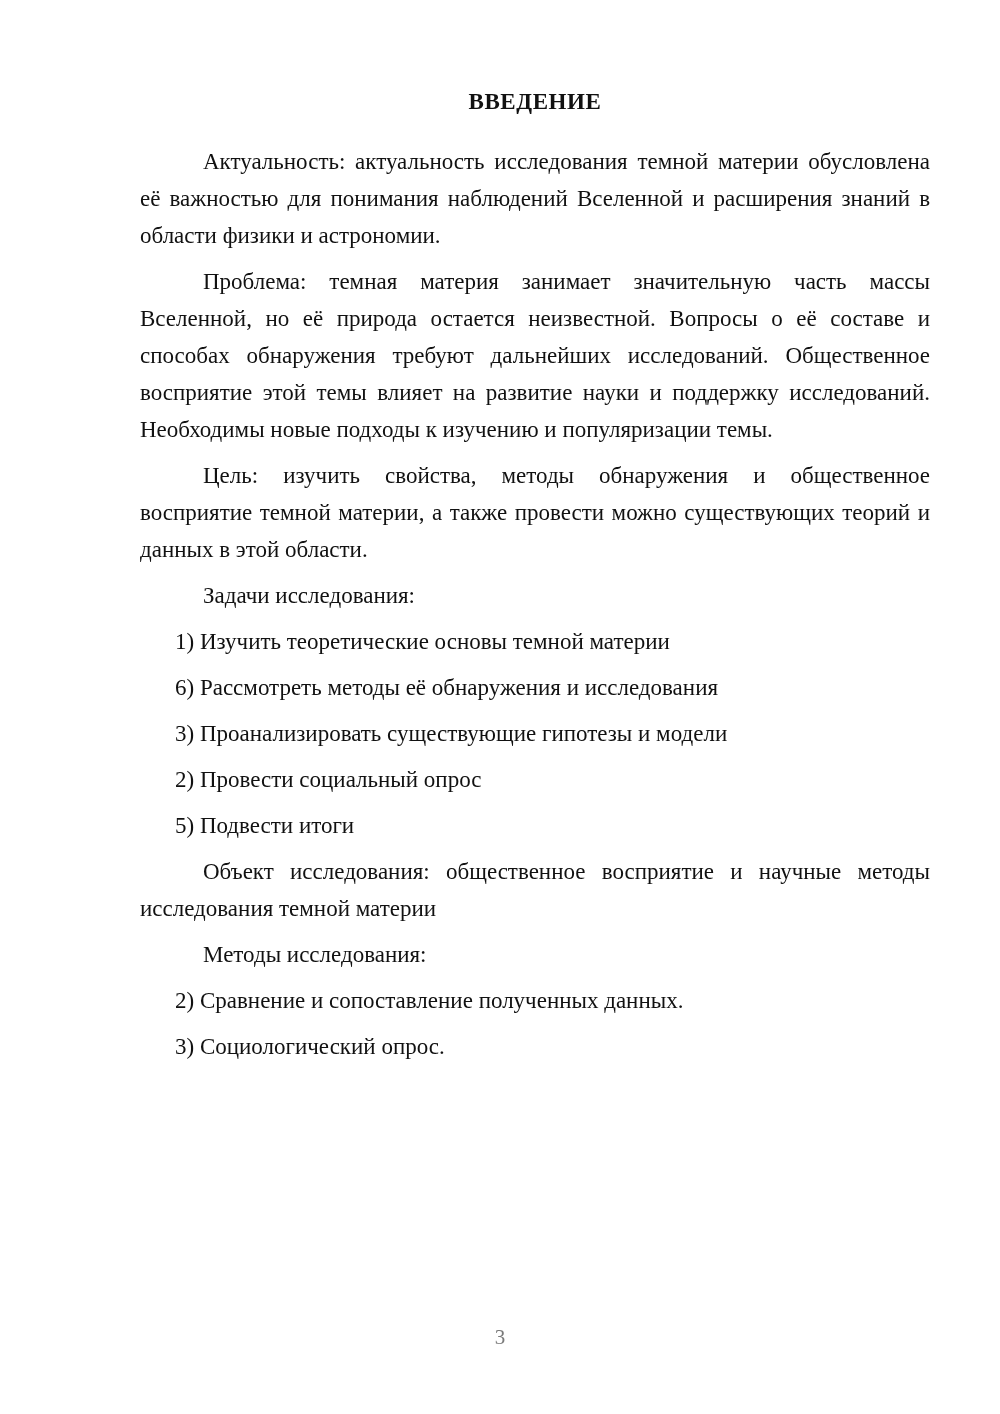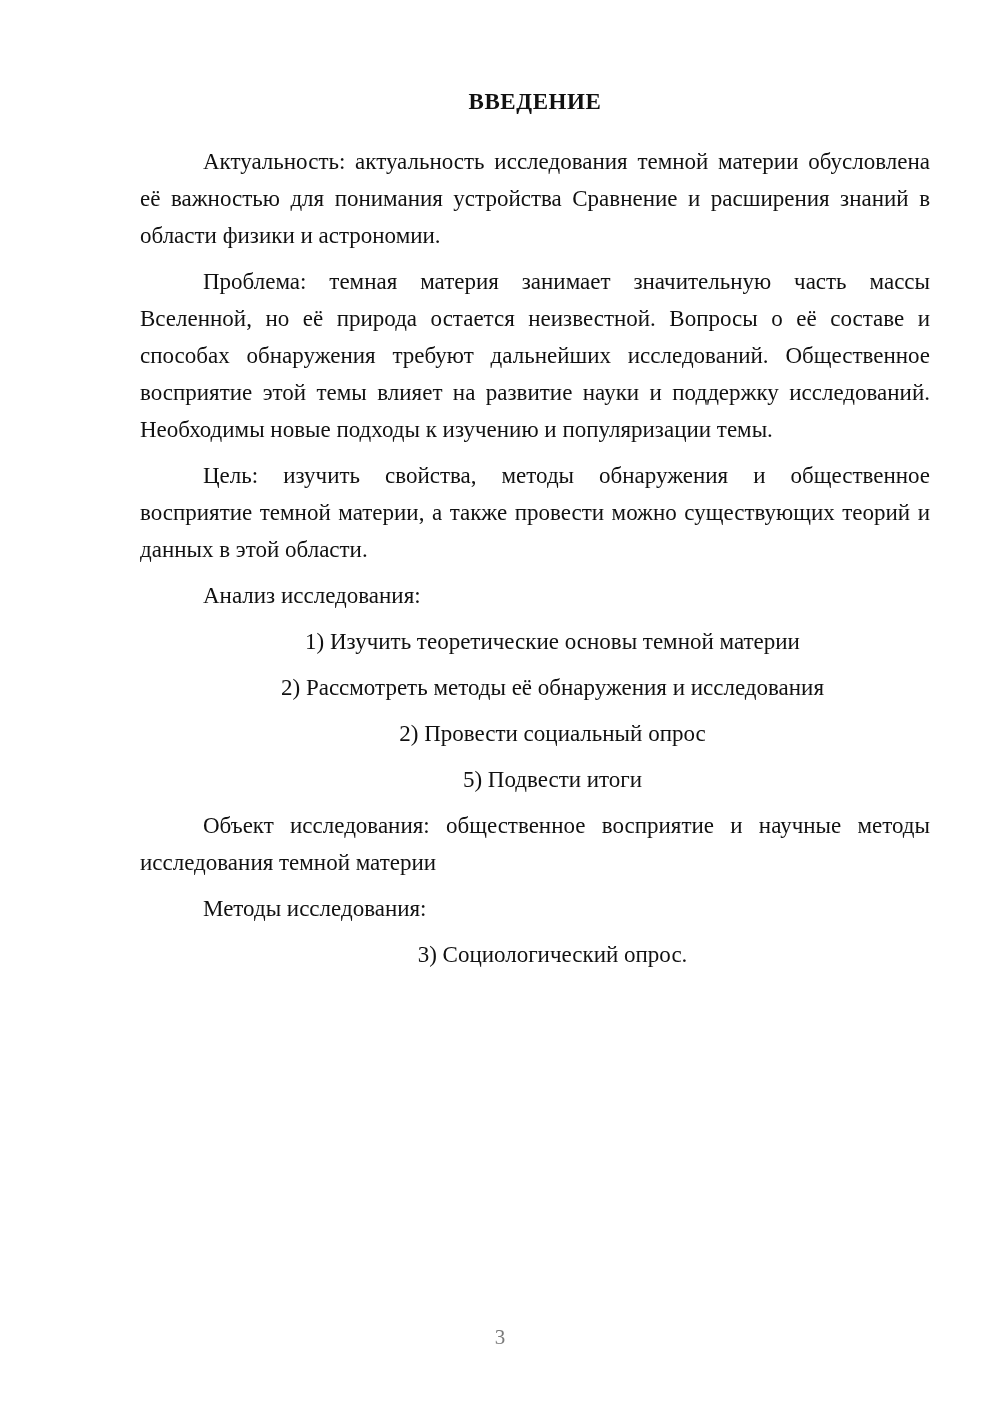--- a/index.html
+++ b/index.html
@@ -91,7 +91,7 @@
 
     <h1 class="doc-title">ВВЕДЕНИЕ</h1>
 
-    <p class="para">Актуальность: актуальность исследования темной материи обусловлена её важностью для понимания устройства Сравнение и расширения знаний в области физики и астрономии.</p>
+    <p class="para">Актуальность: актуальность исследования темной материи обусловлена её важностью для понимания наблюдений Вселенной и расширения знаний в области физики и астрономии.</p>
 
     <p class="para">Проблема: темная материя занимает значительную часть массы Вселенной, но её природа остается неизвестной. Вопросы о её составе и способах обнаружения требуют дальнейших исследований. Общественное восприятие этой темы влияет на развитие науки и поддержку исследований. Необходимы новые подходы к изучению и популяризации темы.</p>
 

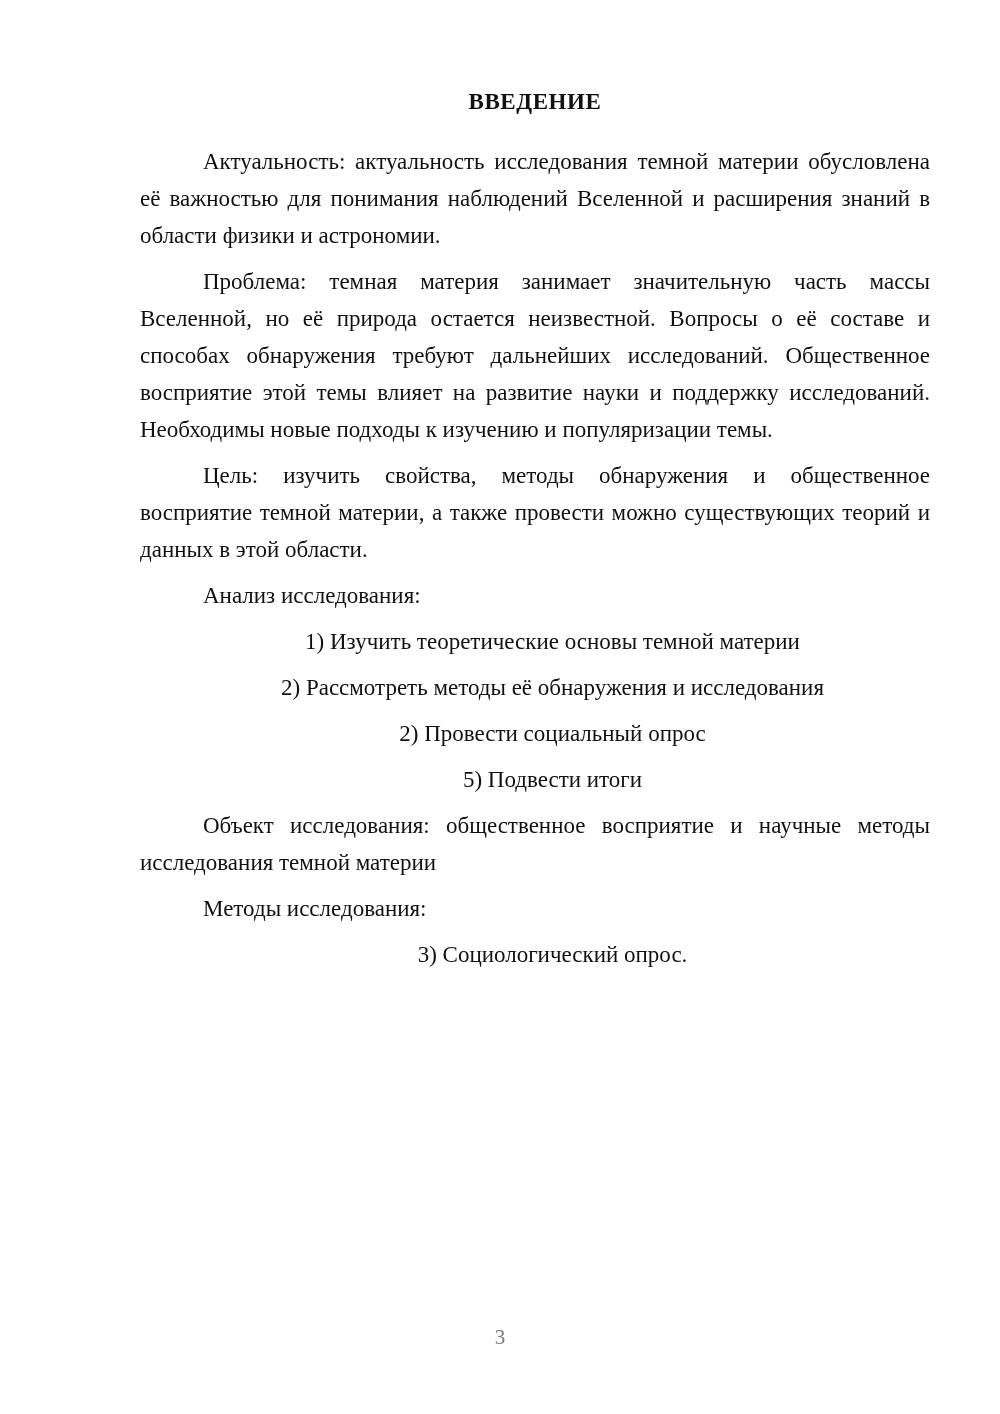--- a/index.html
+++ b/index.html
@@ -97,7 +97,7 @@
 
     <p class="para">Цель: изучить свойства, методы обнаружения и общественное восприятие темной материи, а также провести можно существующих теорий и данных в этой области.</p>
 
-    <p class="subhead">Анализ исследования:</p>
+    <p class="subhead">Задачи исследования:</p>
 
     <p class="list-item">1) Изучить теоретические основы темной материи</p>
     <p class="list-item">2) Рассмотреть методы её обнаружения и исследования</p>

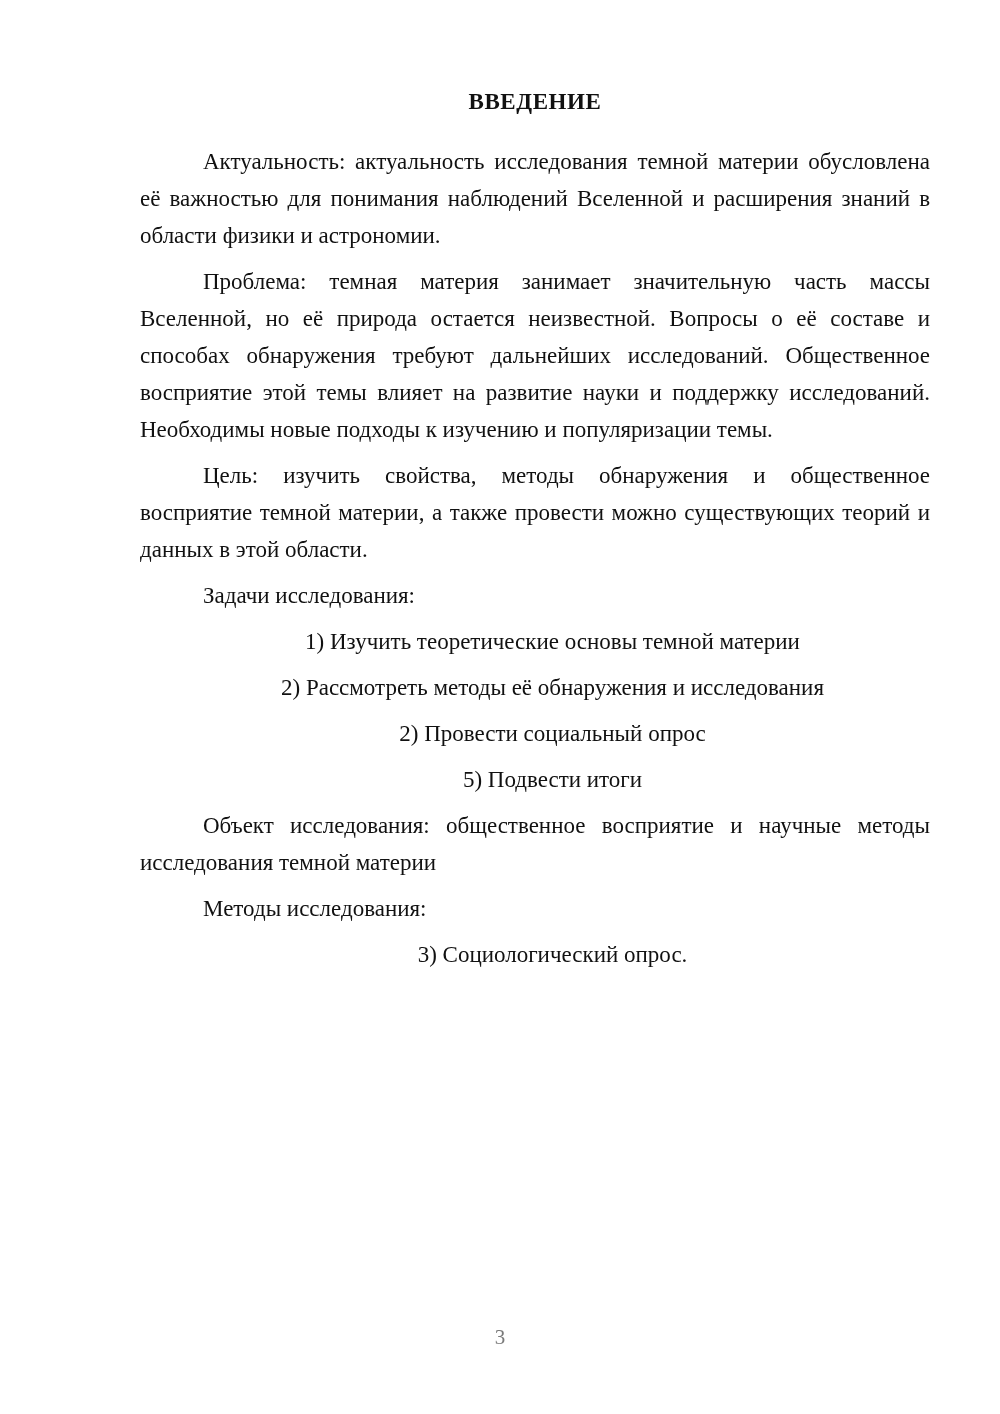--- a/index.html
+++ b/index.html
@@ -57,7 +57,7 @@
   .list-item {
     font-size: 23px;
     line-height: 37px;
-    text-align: center;
+    text-align: left;
     text-indent: 0;
     margin: 0 0 9px 0;
     padding-left: 35px;

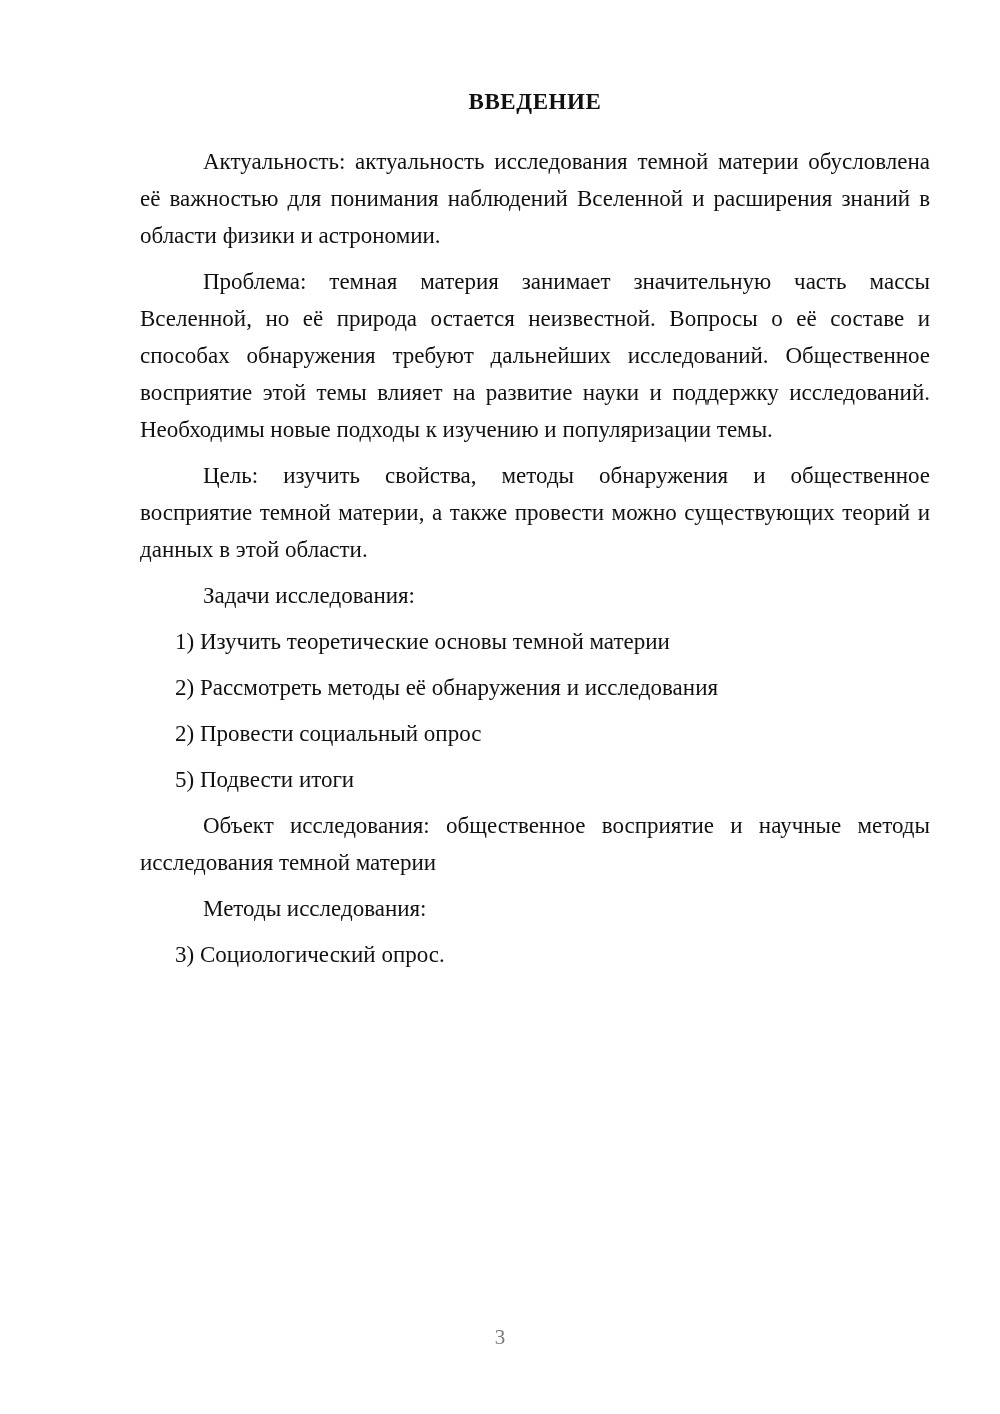--- a/index.html
+++ b/index.html
@@ -100,7 +100,7 @@
     <p class="subhead">Задачи исследования:</p>
 
     <p class="list-item">1) Изучить теоретические основы темной материи</p>
-    <p class="list-item">2) Рассмотреть методы её обнаружения и исследования</p>
+    <p class="list-item">6) Рассмотреть методы её обнаружения и исследования</p>
     <p class="list-item">2) Провести социальный опрос</p>
     <p class="list-item">5) Подвести итоги</p>
 

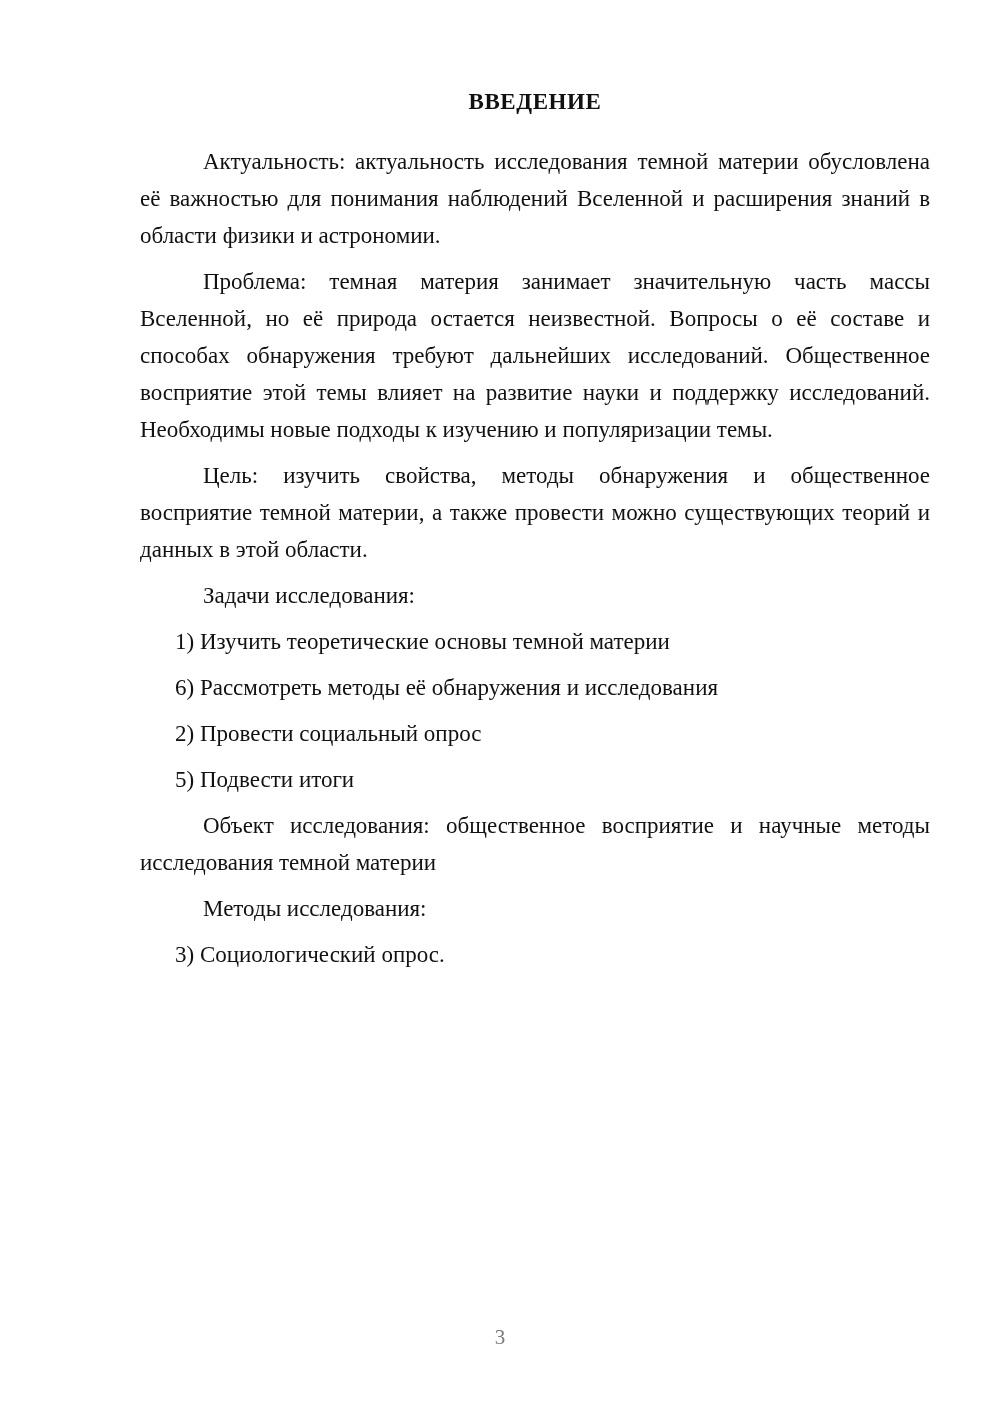--- a/index.html
+++ b/index.html
@@ -101,6 +101,7 @@
 
     <p class="list-item">1) Изучить теоретические основы темной материи</p>
     <p class="list-item">6) Рассмотреть методы её обнаружения и исследования</p>
+    <p class="list-item">3) Проанализировать существующие гипотезы и модели</p>
     <p class="list-item">2) Провести социальный опрос</p>
     <p class="list-item">5) Подвести итоги</p>
 

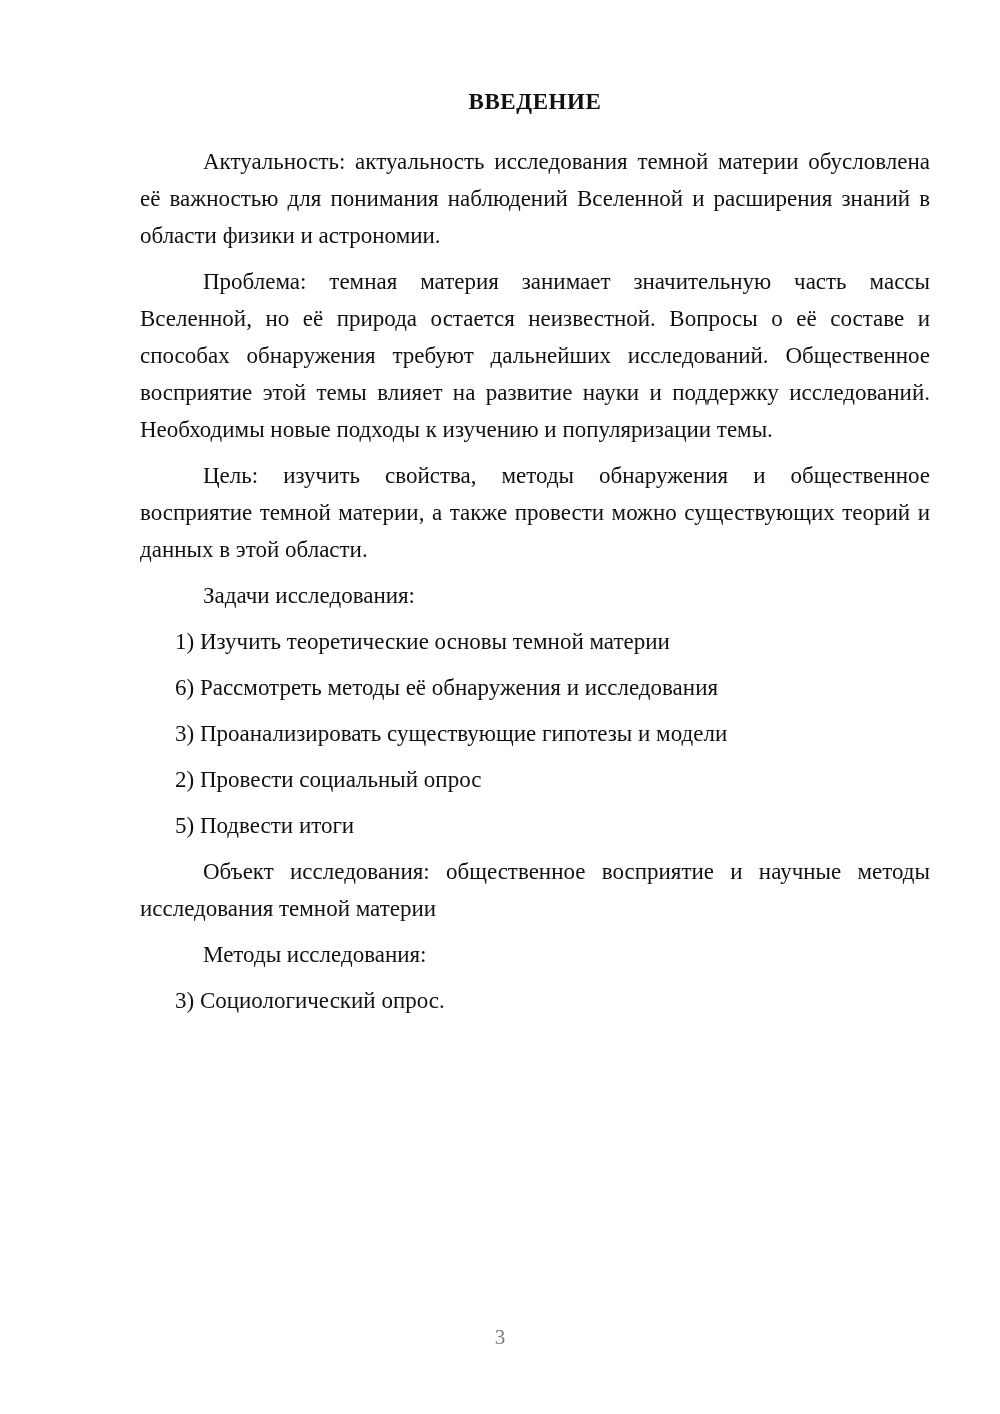--- a/index.html
+++ b/index.html
@@ -111,6 +111,7 @@
 
     <p class="subhead">Методы исследования:</p>
 
+    <p class="list-item">2) Сравнение и сопоставление полученных данных.</p>
     <p class="list-item">3) Социологический опрос.</p>
 
   </div>

